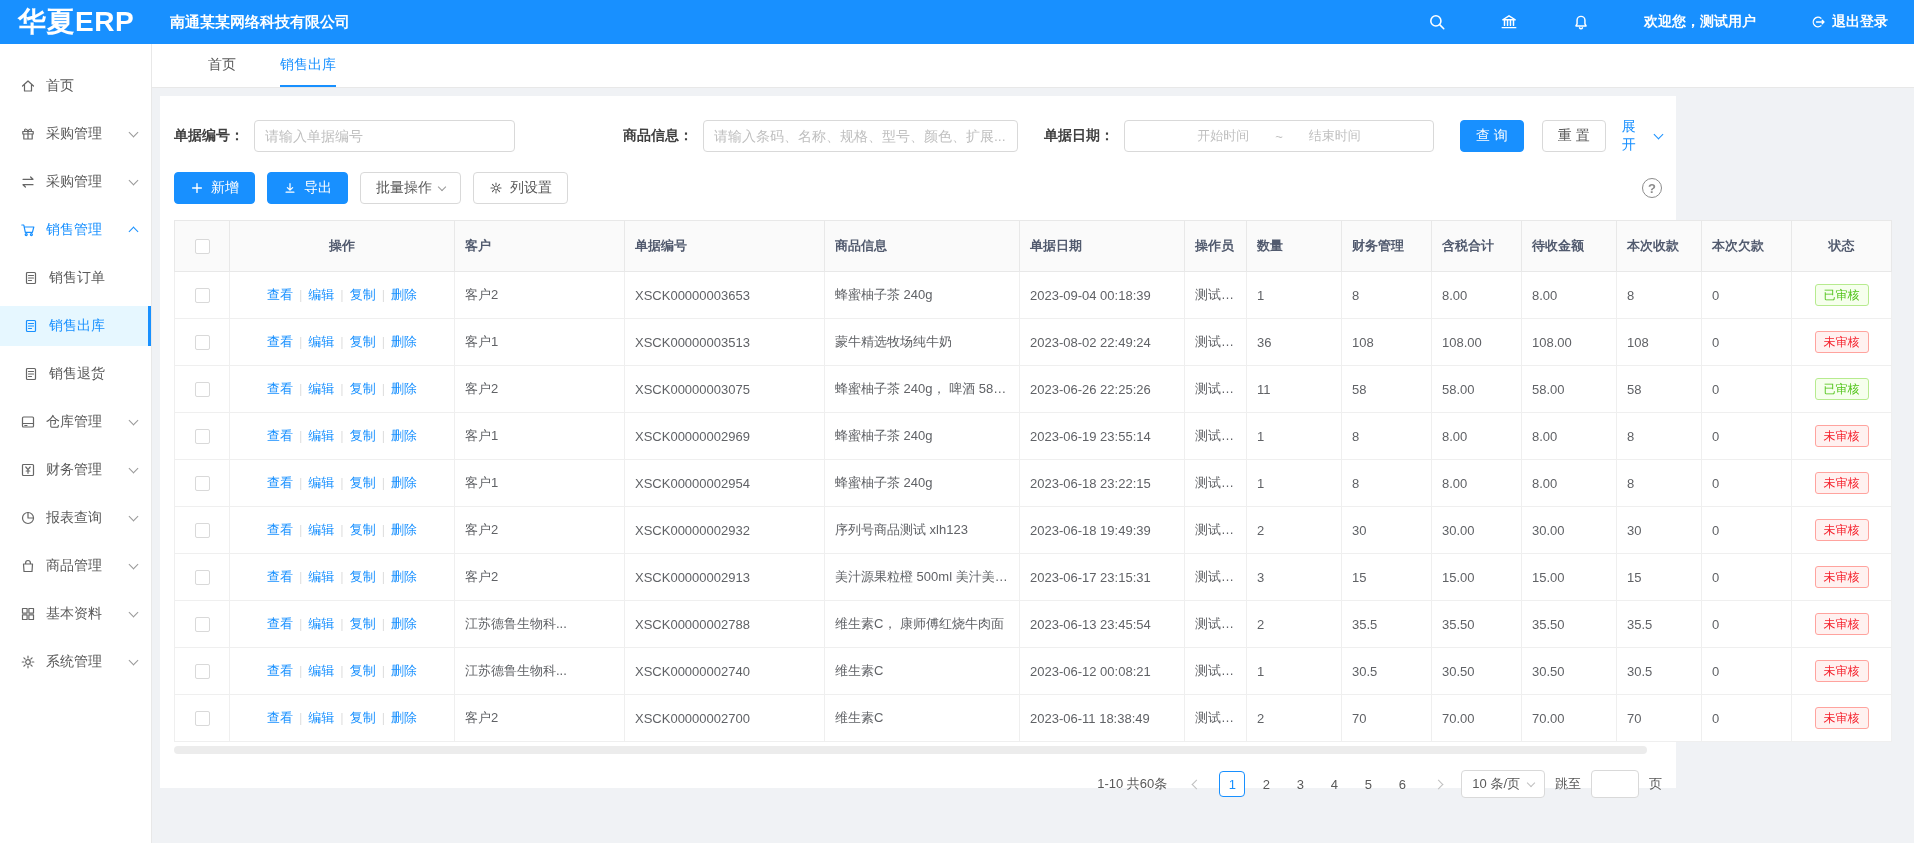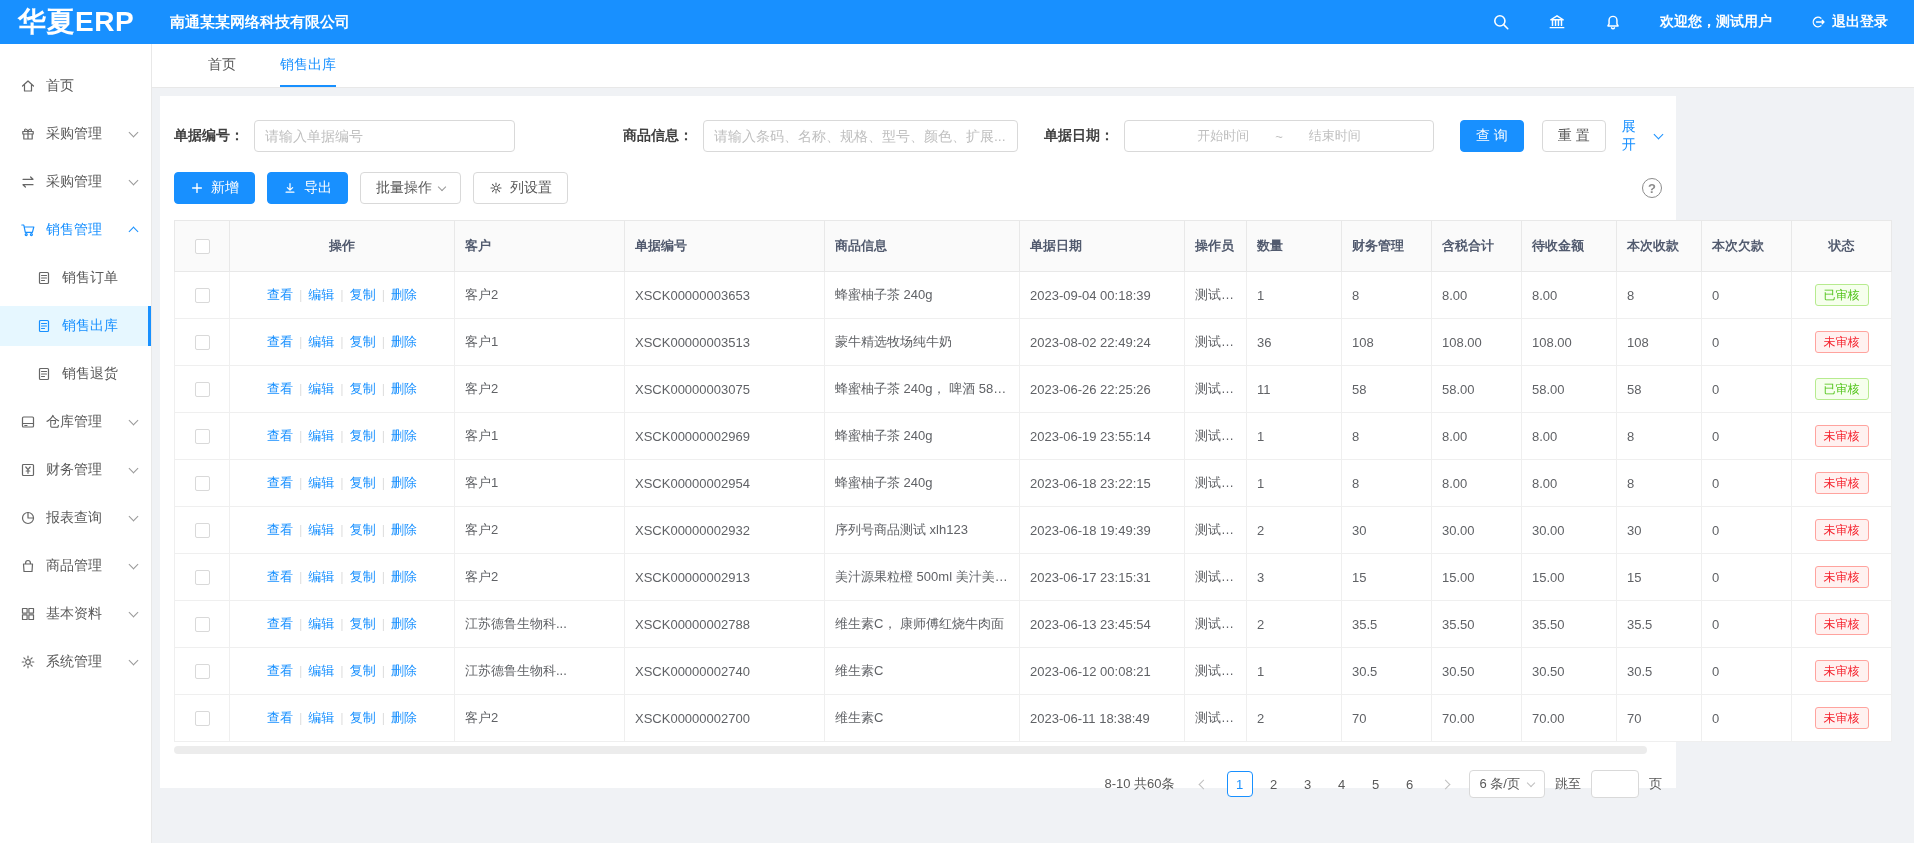--- a/index.html
+++ b/index.html
@@ -18,7 +18,7 @@
   }
   .logo-box { width:152px; padding-left:18px; font-size:28px; font-weight:bold; letter-spacing:.5px; }
   .company { font-size:15px; font-weight:600; margin-left:18px; }
-  .header-right { margin-left:auto; display:flex; align-items:center; gap:38px; padding-right:26px; }
+  .header-right { margin-left:auto; display:flex; align-items:center; gap:54px; padding-right:26px; }
   .h-icon { width:18px; height:18px; color:#fff; cursor:pointer; }
   .welcome { font-size:14px; font-weight:600; }
   .logout { display:flex; align-items:center; gap:6px; font-size:14px; font-weight:600; cursor:pointer; }

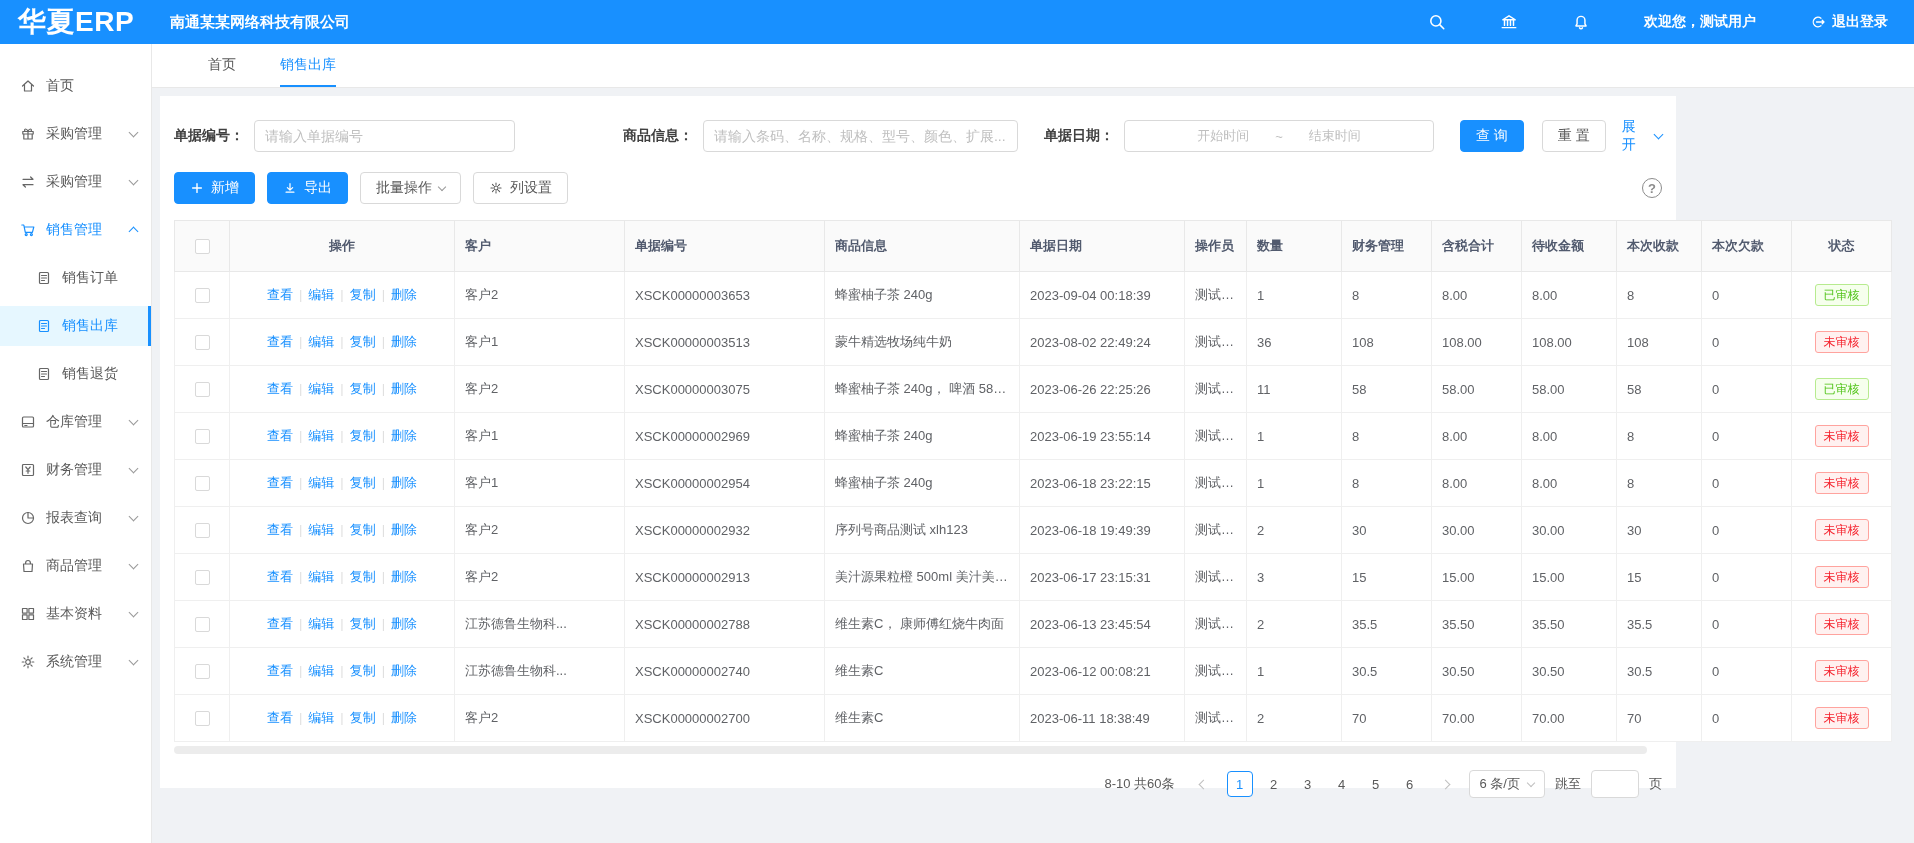--- a/index.html
+++ b/index.html
@@ -35,7 +35,7 @@
   .side-item .s-icon { width:16px; height:16px; margin-right:10px; color:#666; flex:none; }
   .side-item .chev { margin-left:auto; color:#999; }
   .side-item.parent-active, .side-item.parent-active .s-icon, .side-item.parent-active .chev { color:var(--accent); }
-  .side-sub { padding-left:36px; }
+  .side-sub { padding-left:23px; }
   .side-sub.active {
     background:#e6f7ff; color:var(--accent);
     border-right:3px solid var(--accent);

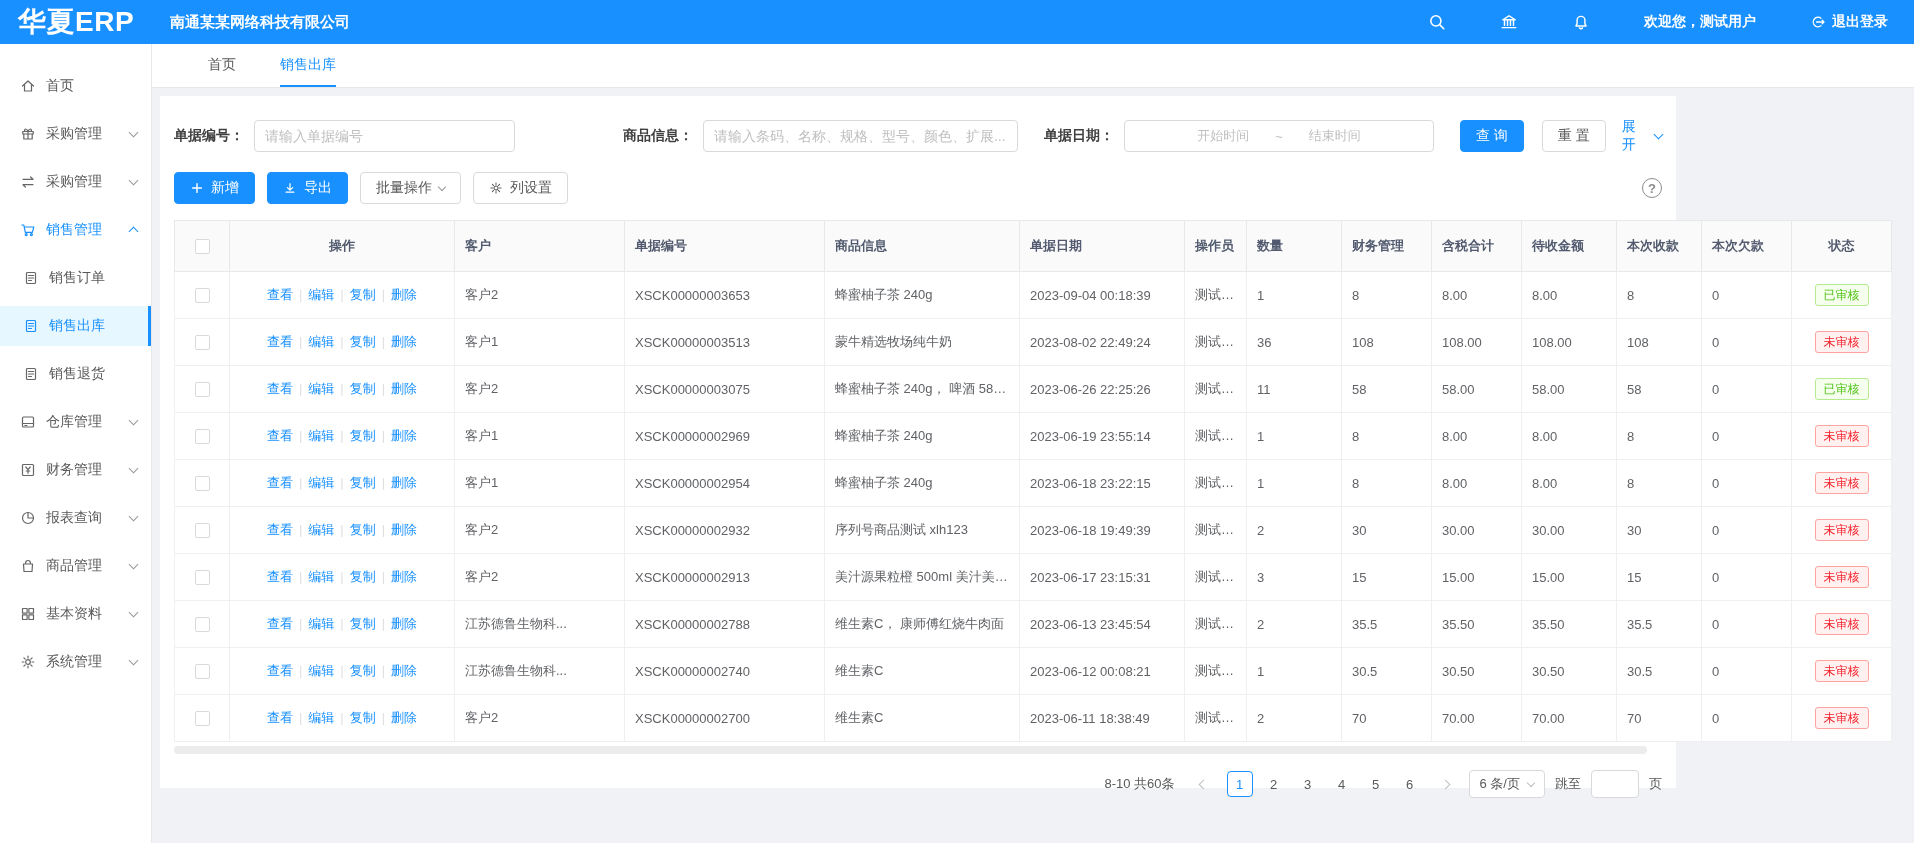--- a/index.html
+++ b/index.html
@@ -577,7 +577,7 @@
   <div class="hscrollbar"></div>
 
   <div class="pager">
-    <span class="pg-total">8-10 共60条</span>
+    <span class="pg-total">1-10 共60条</span>
     <span class="pg-arrow">
         <i class="chev left"></i>
       </span>

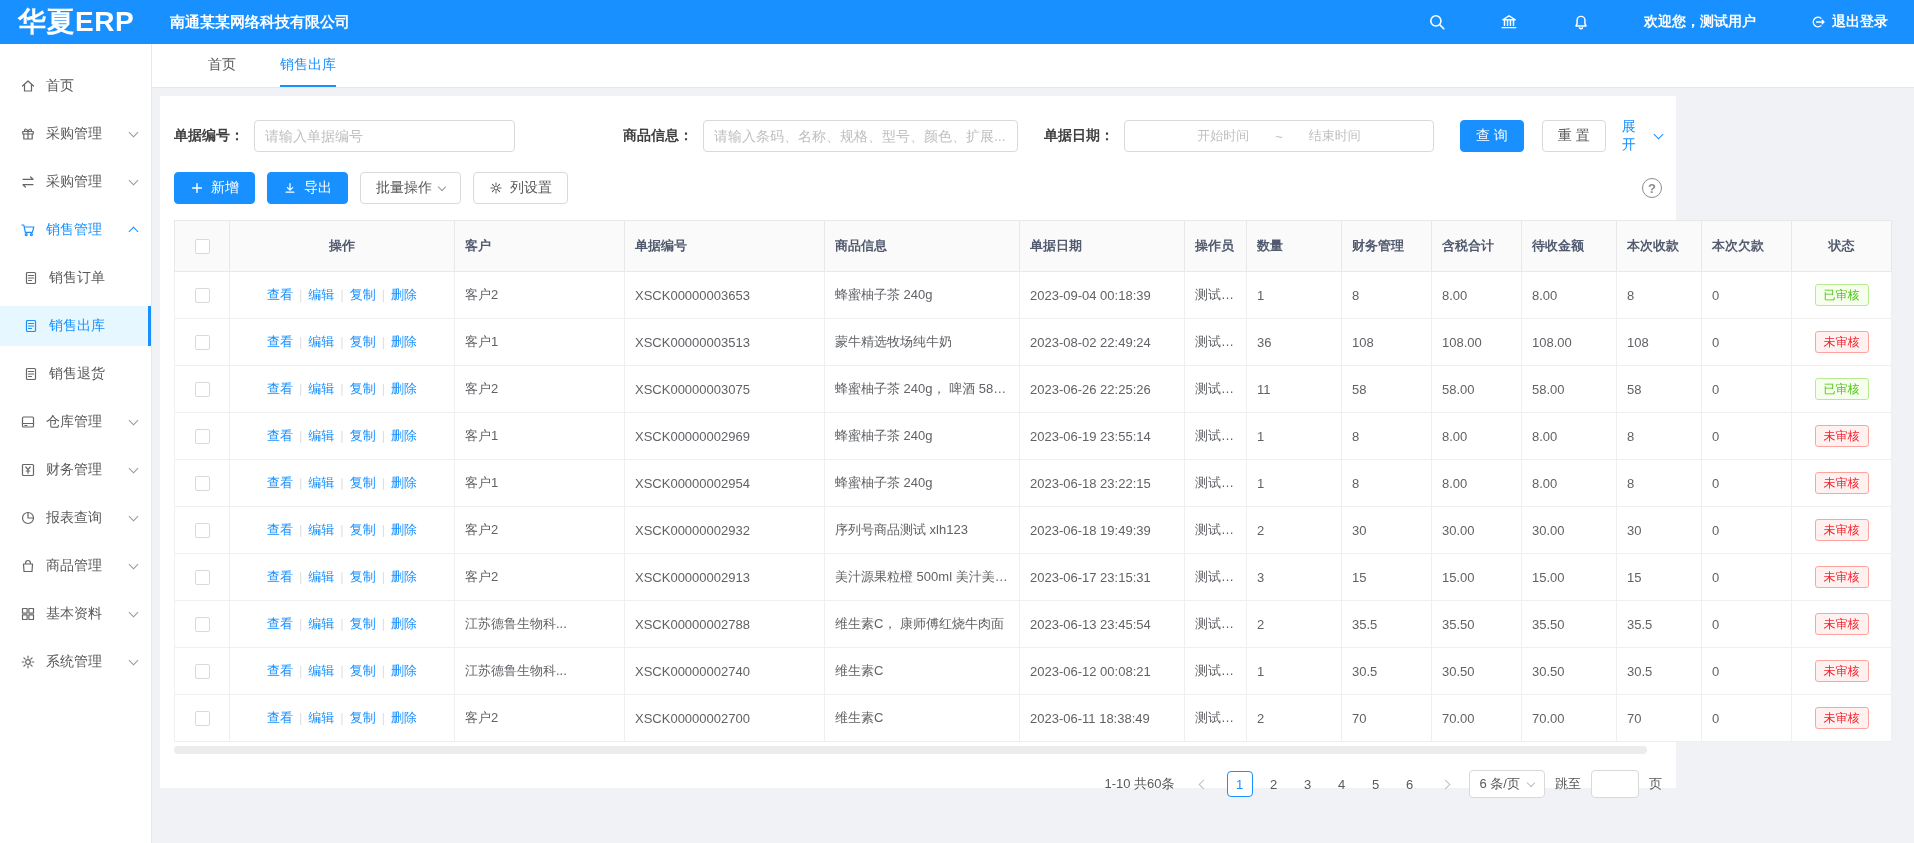--- a/index.html
+++ b/index.html
@@ -593,7 +593,7 @@
         <i class="chev right"></i>
       </span>
     <span class="pg-size">
-      <span>6 条/页</span>
+      <span>10 条/页</span>
       <i class="chev"></i>
     </span>
     <span>跳至</span>

